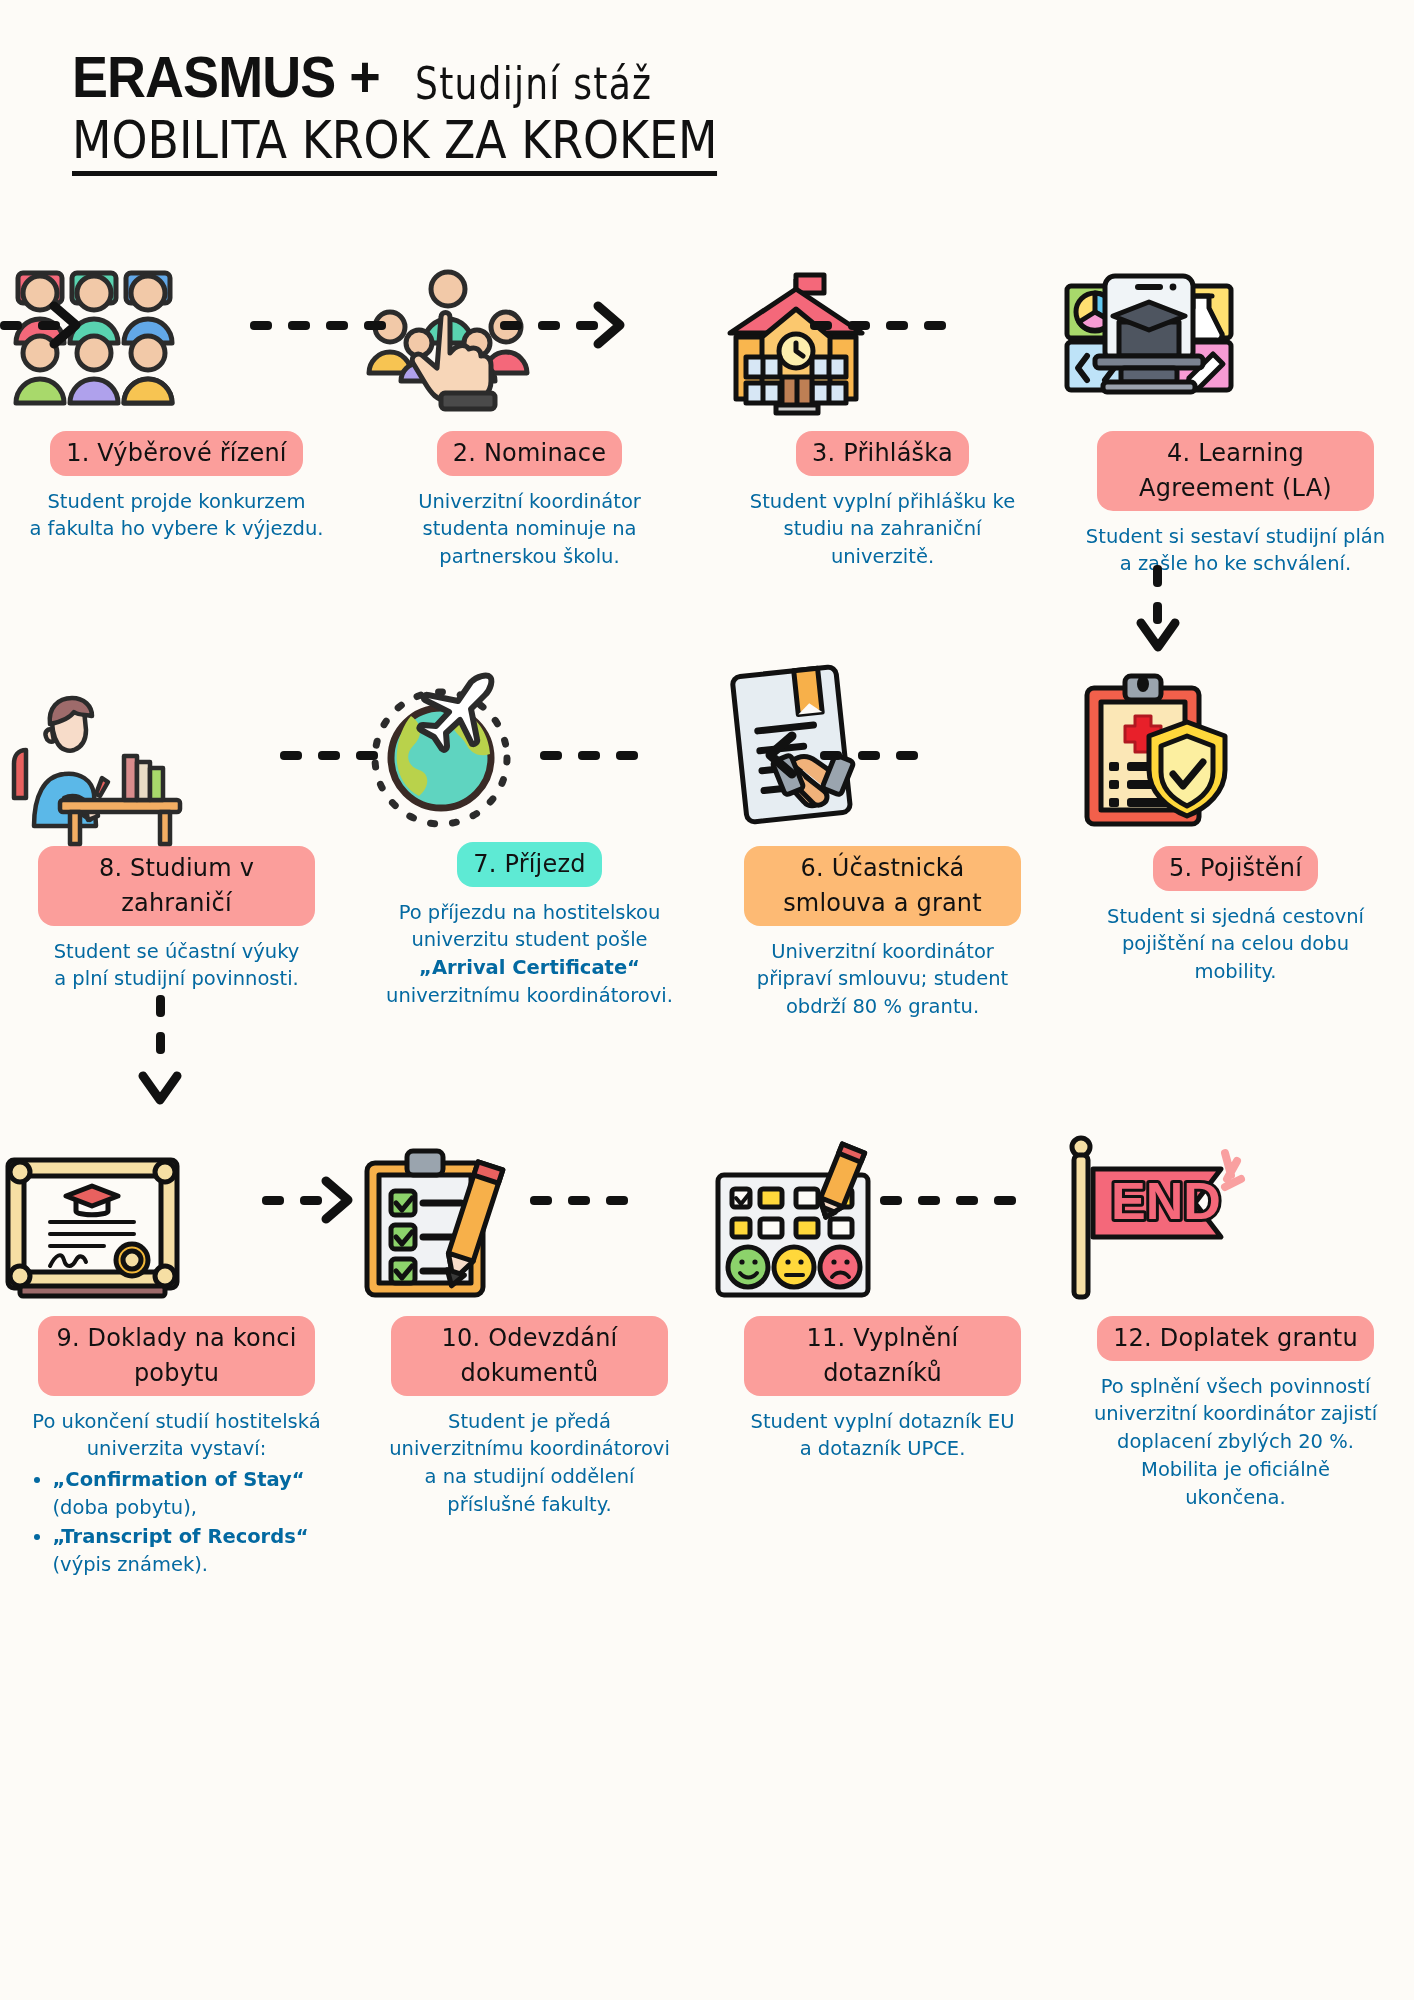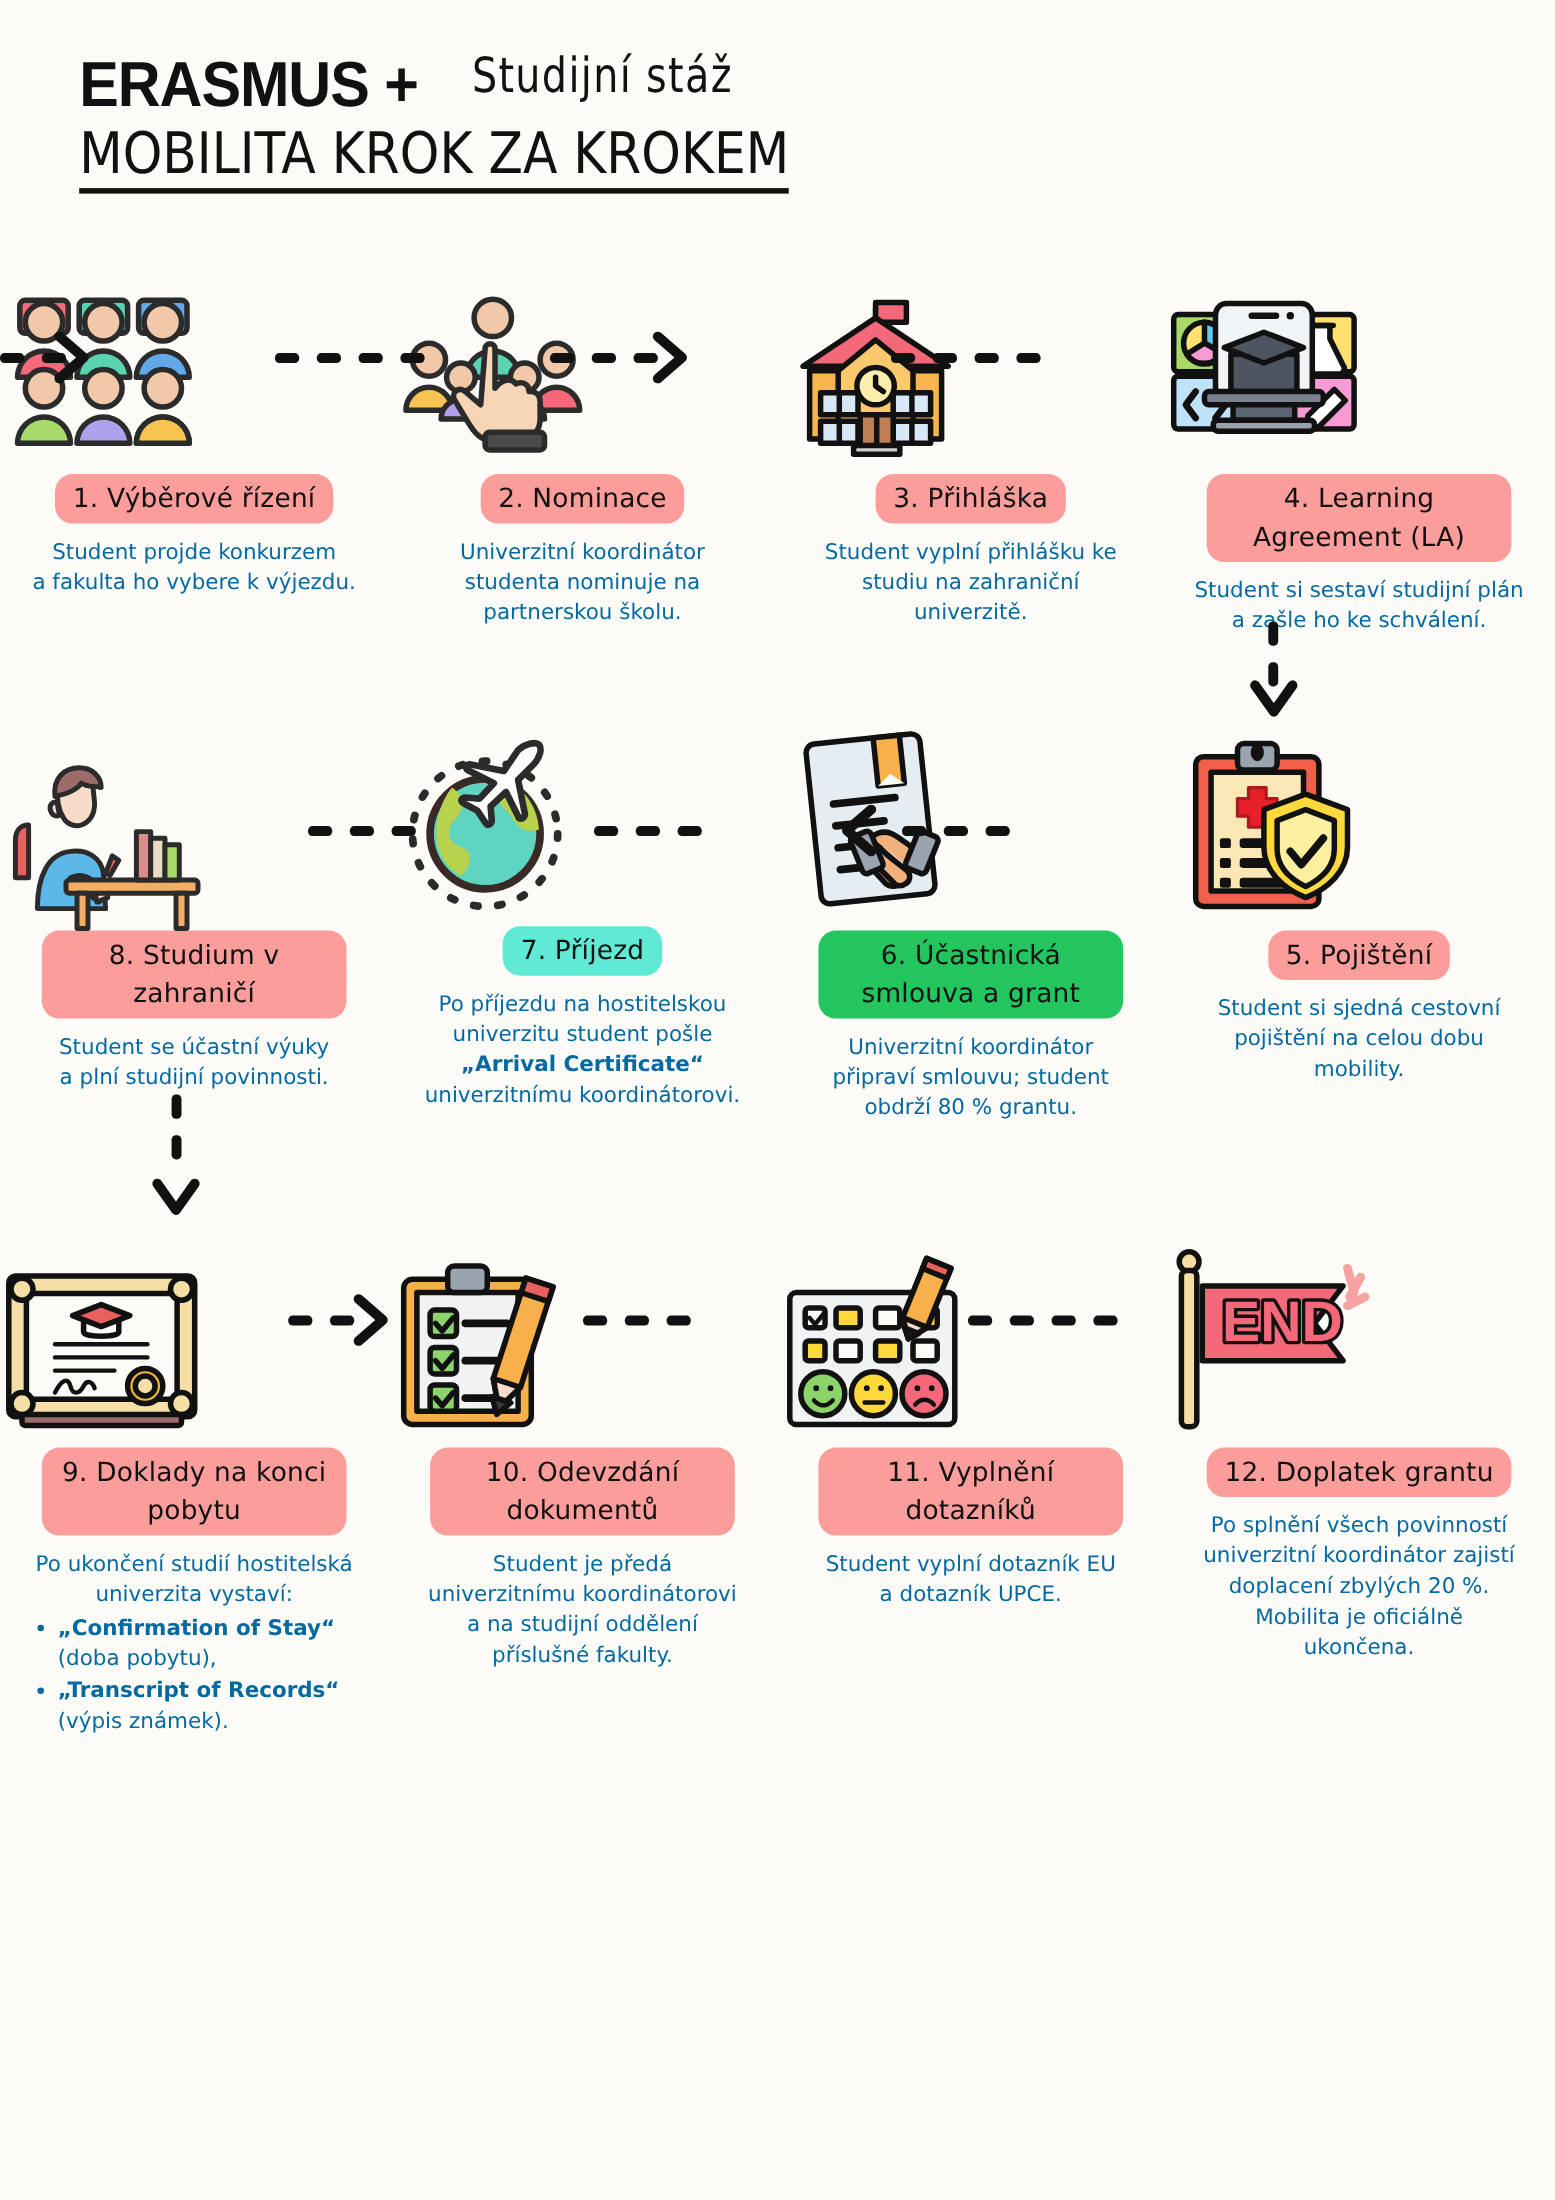--- a/index.html
+++ b/index.html
@@ -16,7 +16,7 @@
   
   .header{position:absolute;left:0;top:0;width:1414px;height:210px;}
   .title-block{position:absolute;left:72px;top:48px;}
-  .t-row1{display:flex;align-items:flex-start;gap:26px;}
+  .t-row1{display:flex;align-items:flex-end;gap:12px;}
   .t-erasmus{
     font-family:"Liberation Sans",sans-serif;
     font-weight:bold;font-size:58px;letter-spacing:-1px;

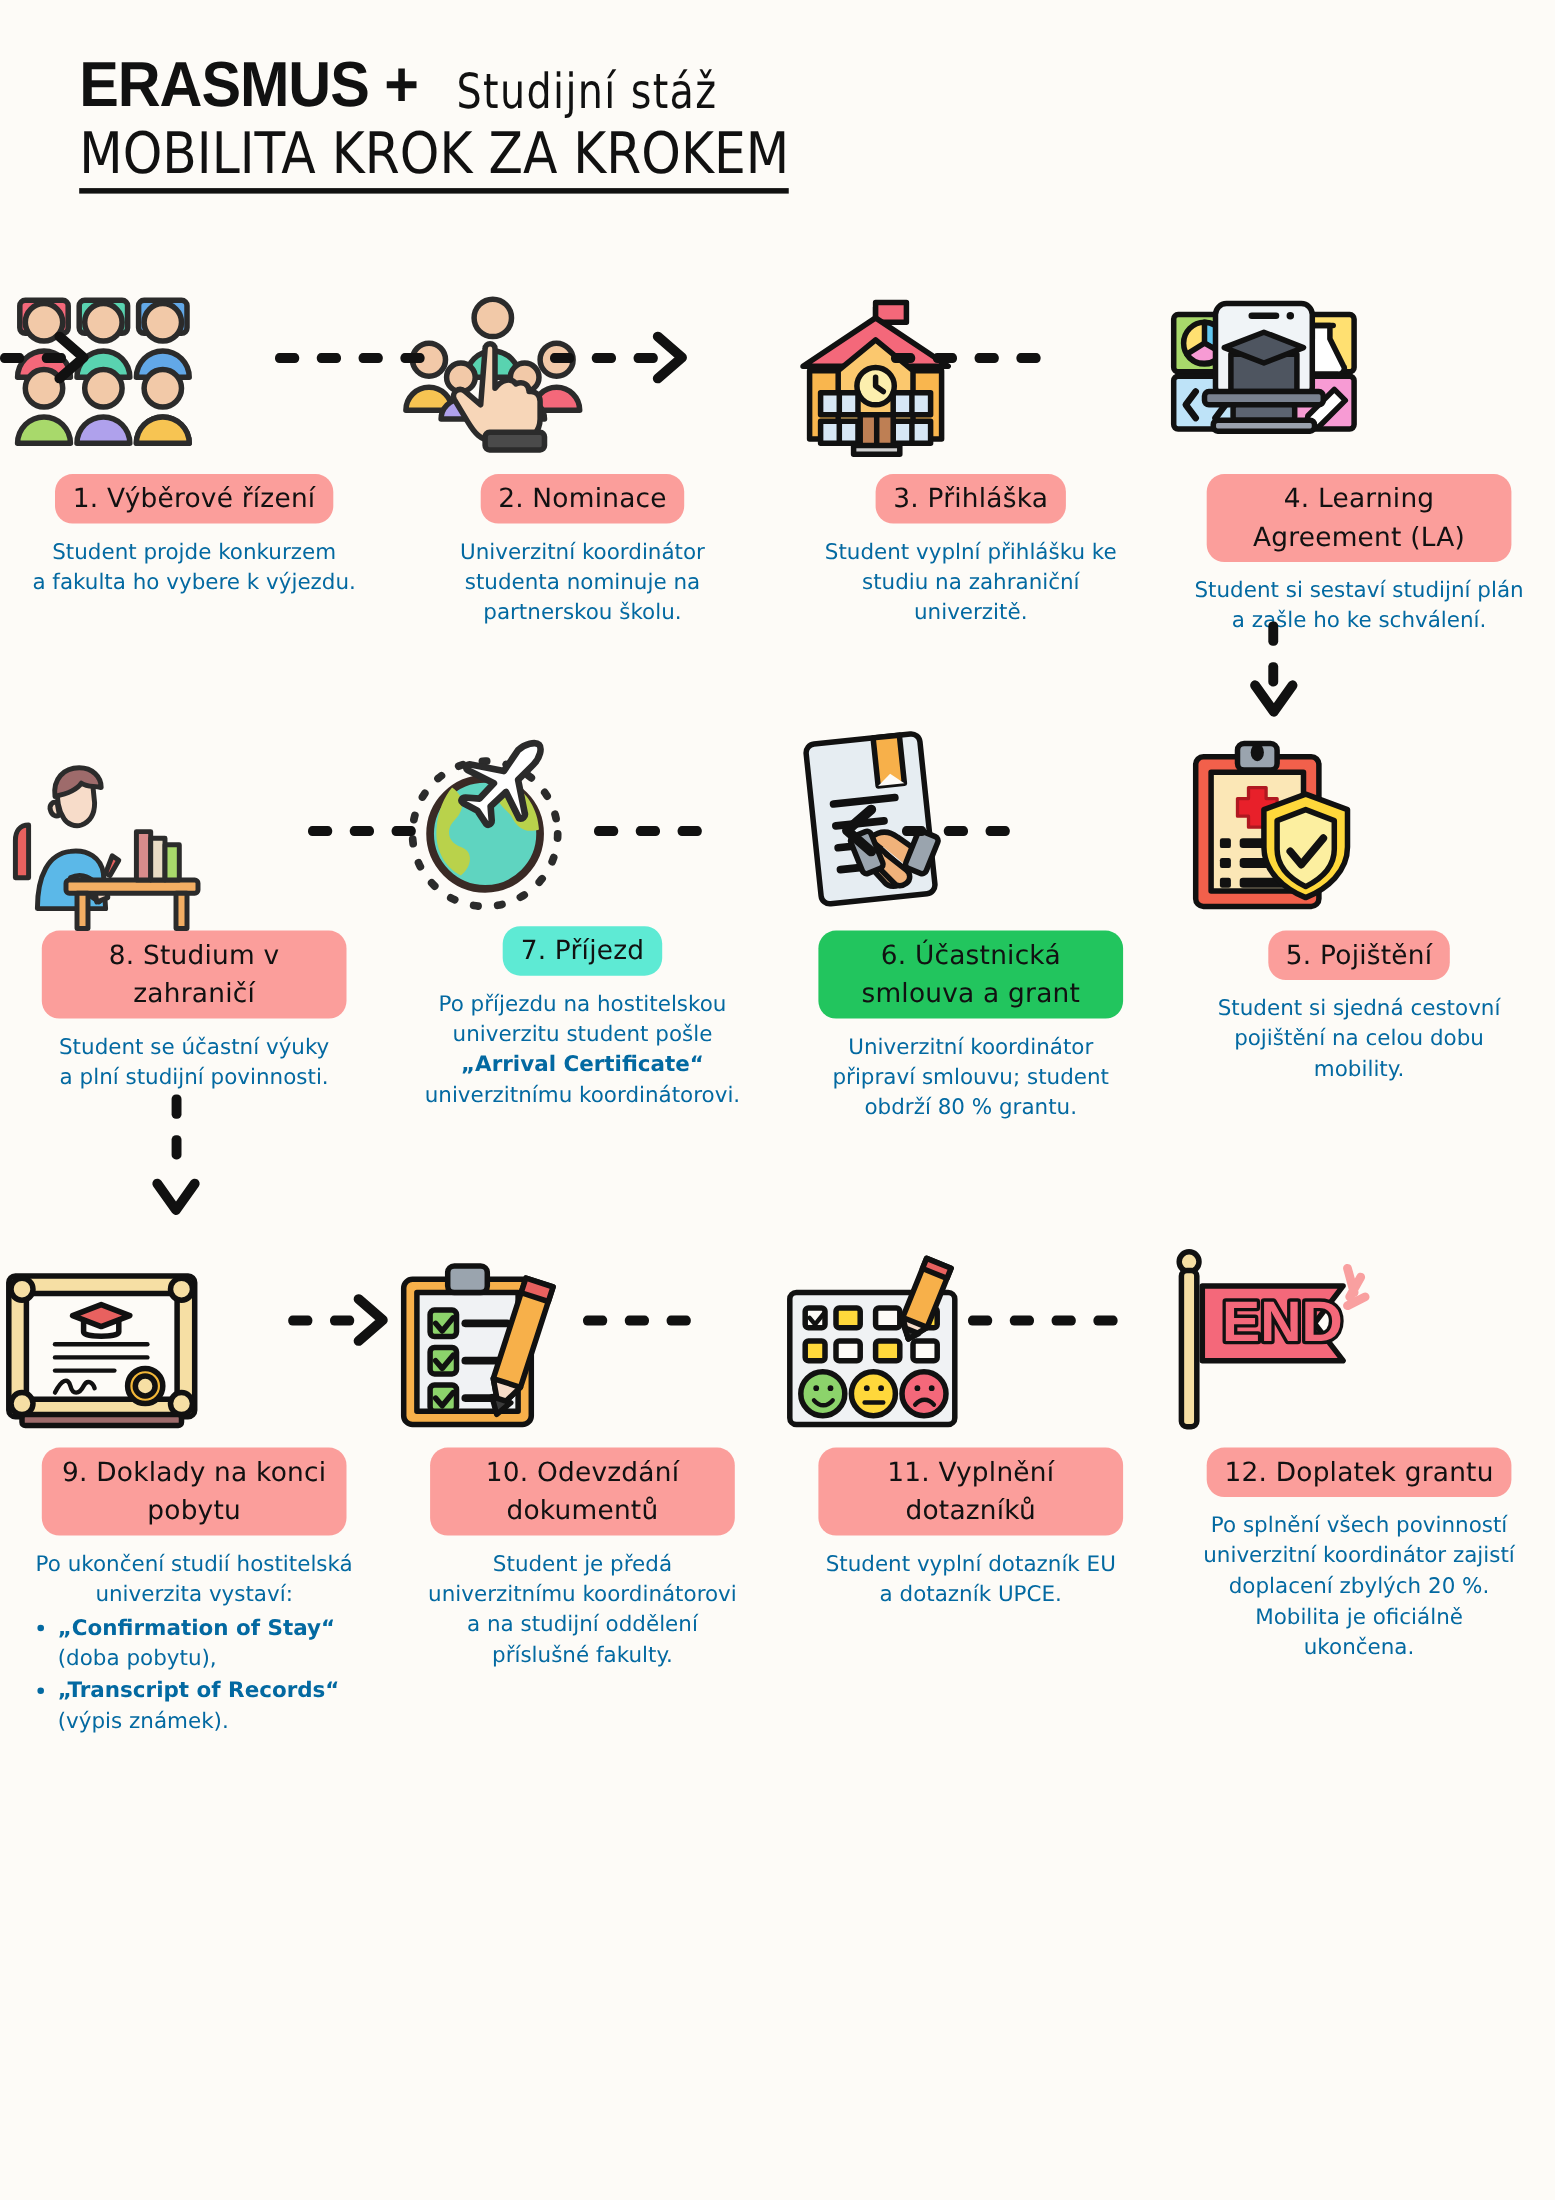--- a/index.html
+++ b/index.html
@@ -320,7 +320,7 @@
           </g>
         </svg>
       </div>
-      <div class="badge" style="background: #22c55e;">6. Účastnická smlouva a grant</div>
+      <div class="badge" style="background: #fdba74;">6. Účastnická smlouva a grant</div>
       <div class="desc">Univerzitní koordinátor<br>připraví smlouvu; student<br>obdrží 80 % grantu.</div>
     </div>
 

